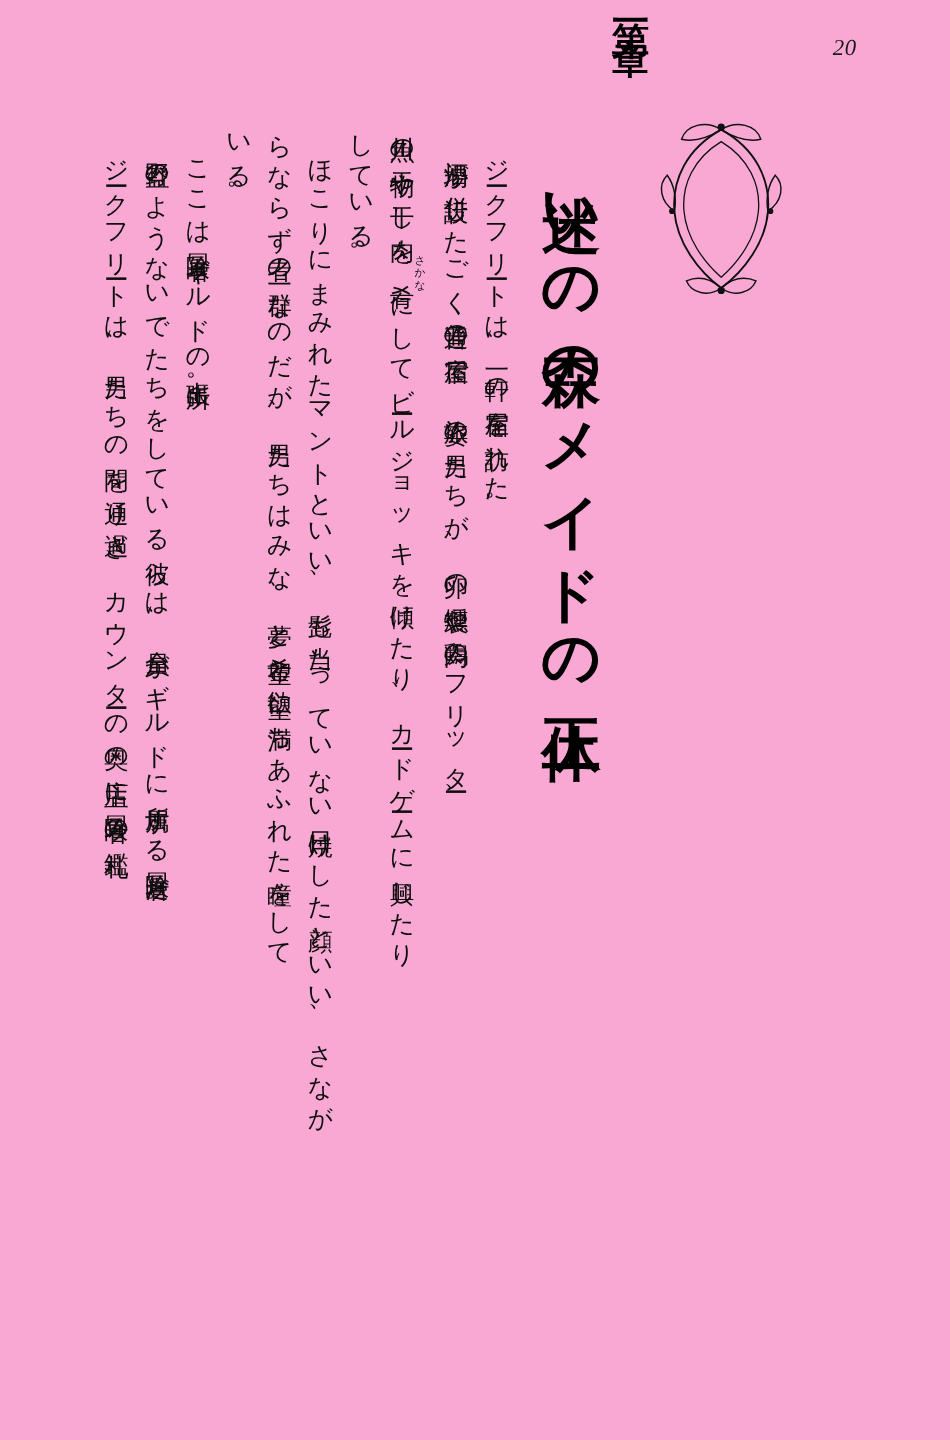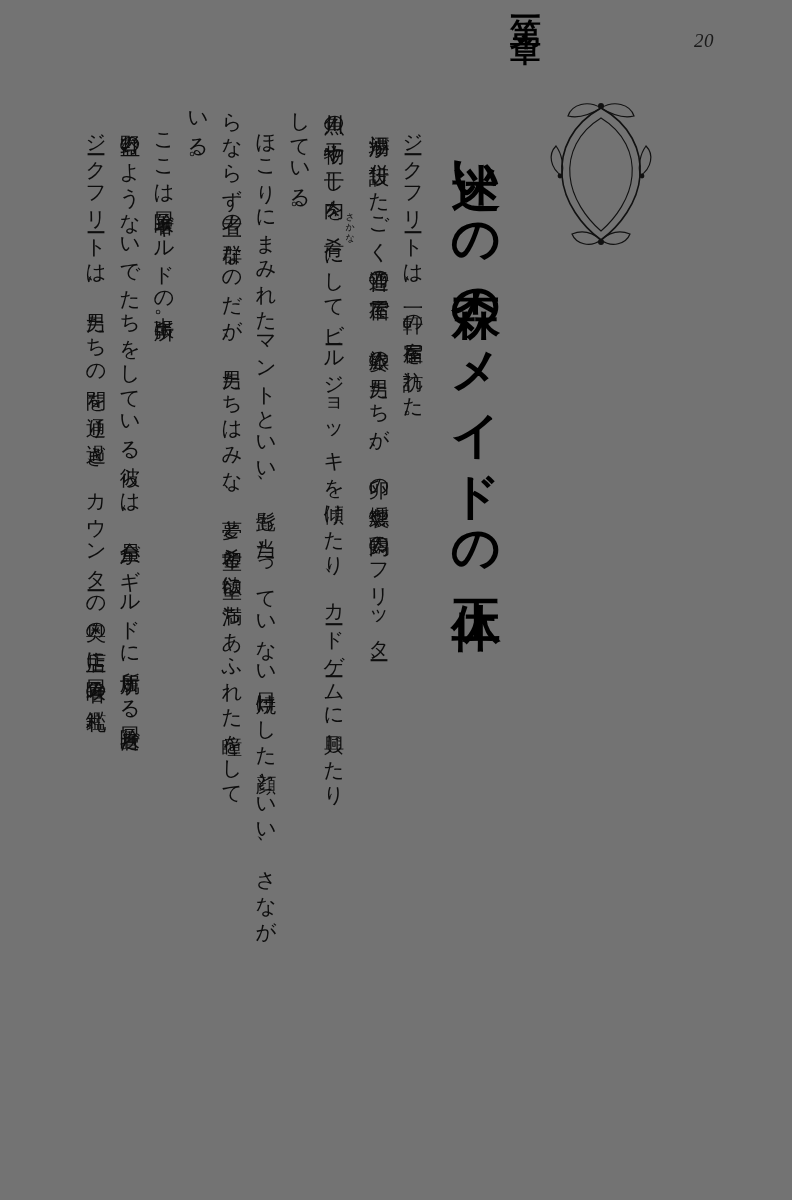--- a/index.html
+++ b/index.html
@@ -20,7 +20,7 @@
     position: relative;
     width: 792px;
     height: 1200px;
-    background: #737373;
+    background: #f9a8d4;
     box-sizing: border-box;
   }
 

